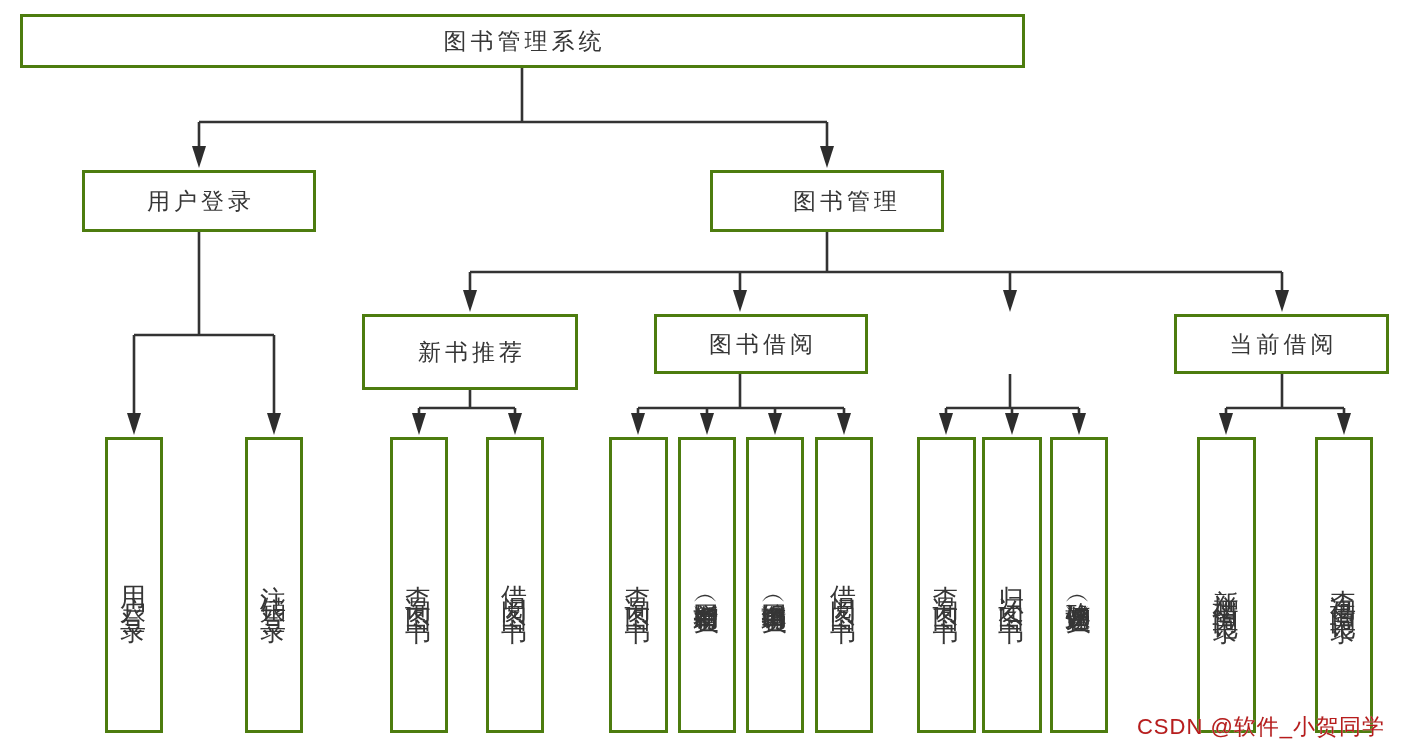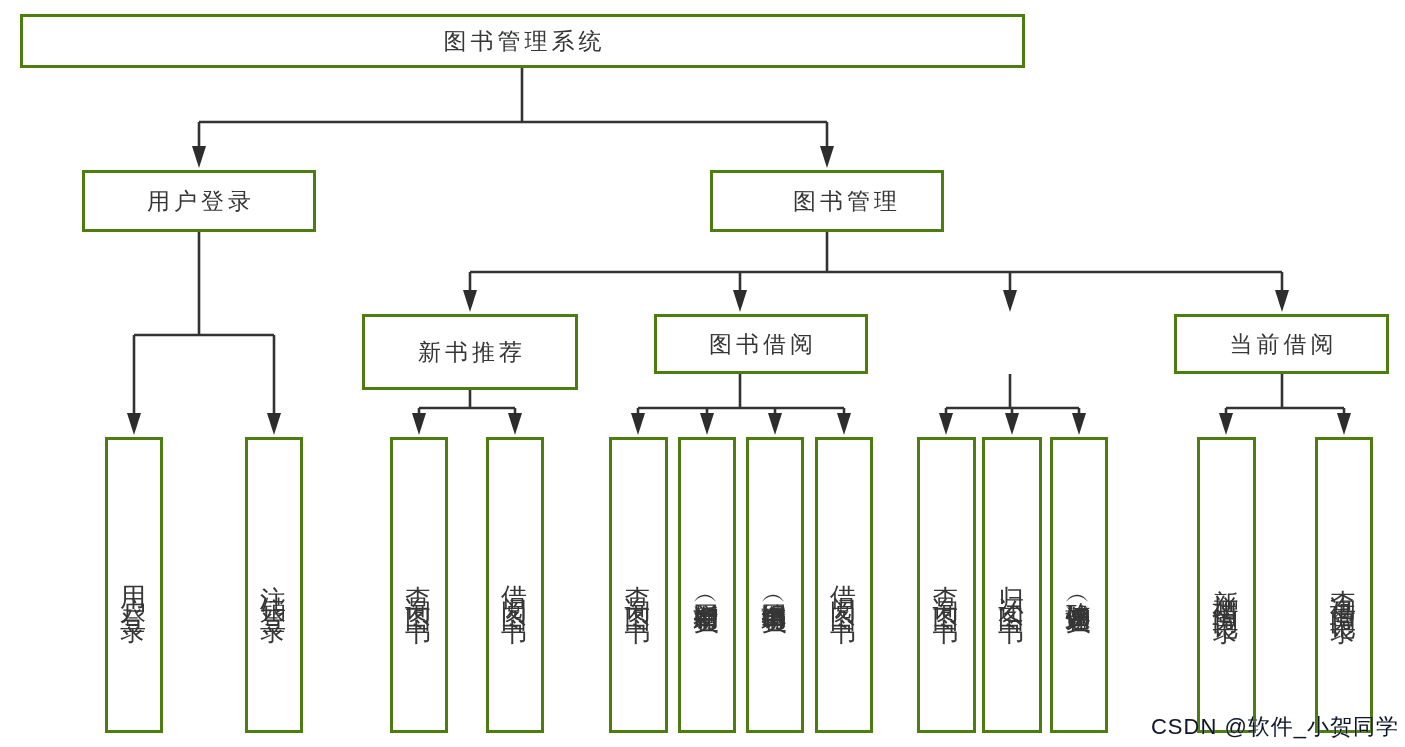--- a/index.html
+++ b/index.html
@@ -24,8 +24,8 @@
   .leaf.med   { letter-spacing:6px; }
   .leaf.dense { letter-spacing:1px; font-size:25px; }
   #watermark {
-    position:absolute; right:6px; bottom:5px; z-index:3;
-    font-size:22px; color:#0f172a; letter-spacing:1px;
+    position:absolute; right:20px; bottom:5px; z-index:3;
+    font-size:22px; color:#b91c1c; letter-spacing:1px;
     text-shadow:0 0 1px #d9d9d9;
   }
 </style>

